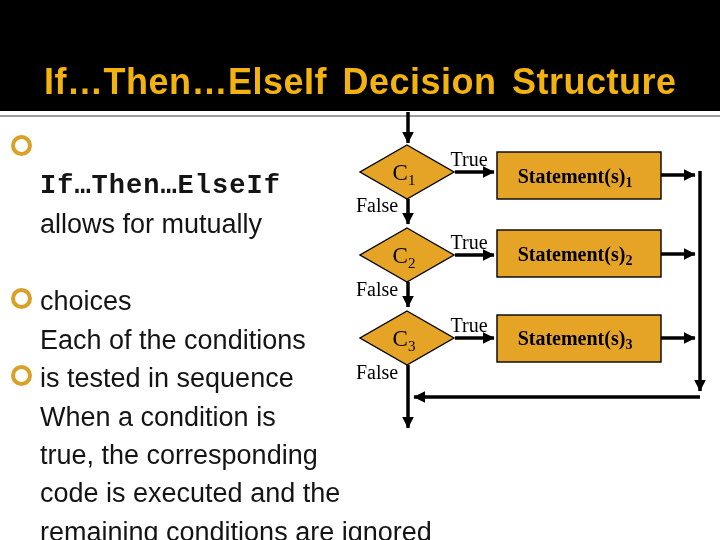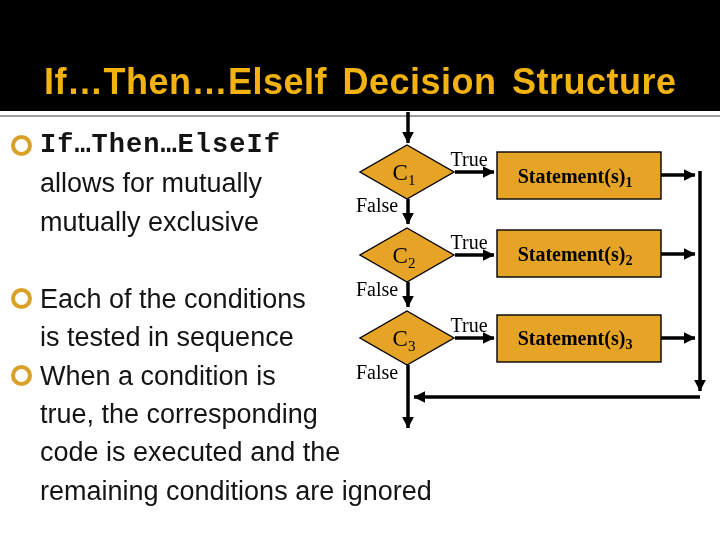--- a/index.html
+++ b/index.html
@@ -22,7 +22,7 @@
   .bullets{position:absolute;left:0;top:0;width:500px;height:540px;color:#141414;}
   .bline{
     position:absolute;left:40px;height:38px;line-height:38px;
-    font-size:27px;white-space:nowrap;
+    font-size:27px;white-space:nowrap;margin-top:41px;
   }
   .mono{
     font-family:"Liberation Mono","DejaVu Sans Mono",monospace;

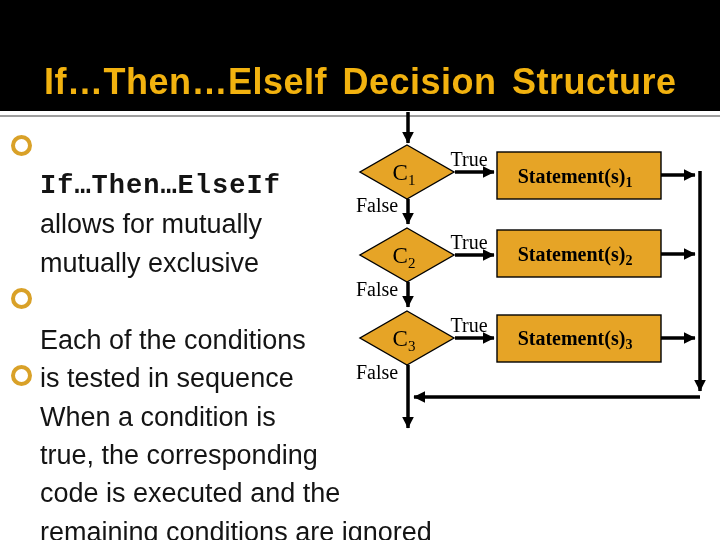--- a/index.html
+++ b/index.html
@@ -58,7 +58,6 @@
 
     <div class="bline mono" style="top:126px">If…Then…ElseIf</div>
     <div class="bline" style="top:164px">allows for mutually</div>
-    <div class="bline" style="top:203px">mutually exclusive</div>
     <div class="bline" style="top:318px">is tested in sequence</div>
     <div class="bline" style="top:280px">Each of the conditions</div>
     <div class="bline" style="top:395px">true, the corresponding</div>

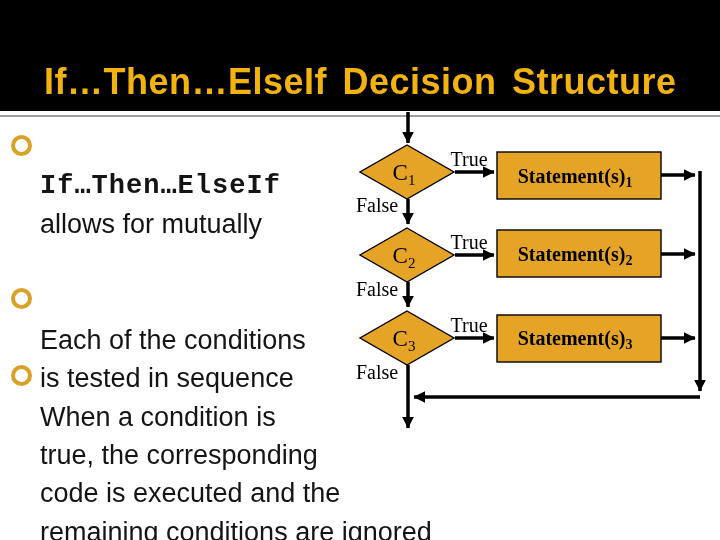--- a/index.html
+++ b/index.html
@@ -58,6 +58,7 @@
 
     <div class="bline mono" style="top:126px">If…Then…ElseIf</div>
     <div class="bline" style="top:164px">allows for mutually</div>
+    <div class="bline" style="top:241px">choices</div>
     <div class="bline" style="top:318px">is tested in sequence</div>
     <div class="bline" style="top:280px">Each of the conditions</div>
     <div class="bline" style="top:395px">true, the corresponding</div>

